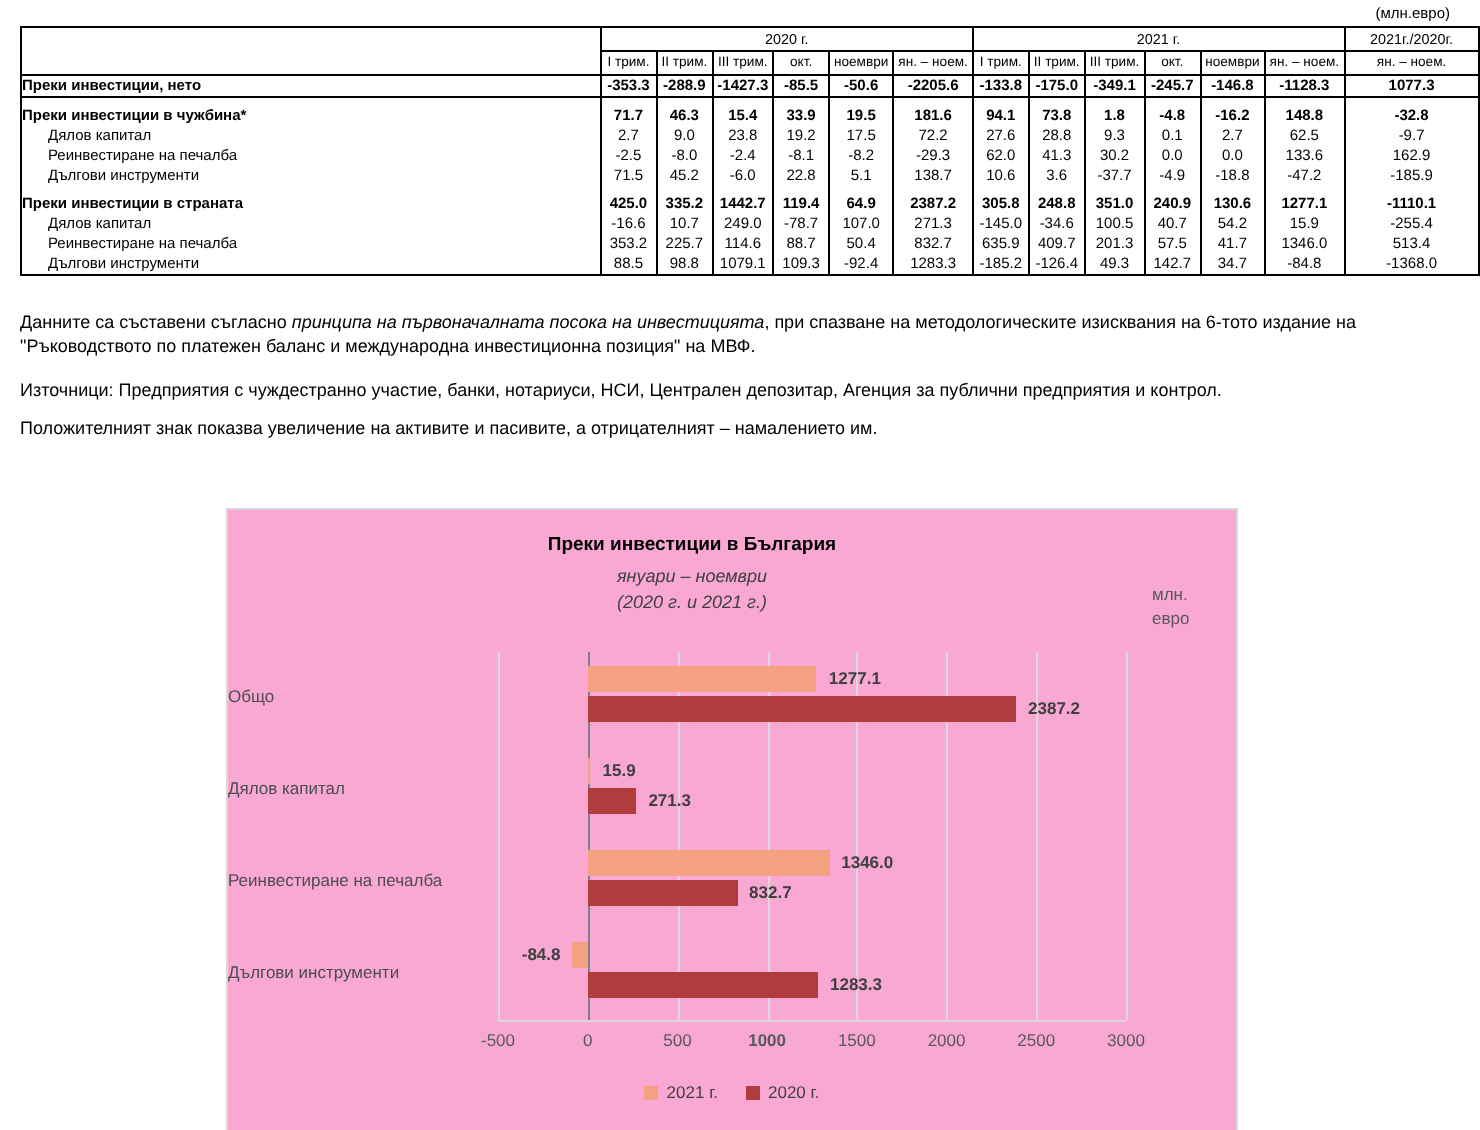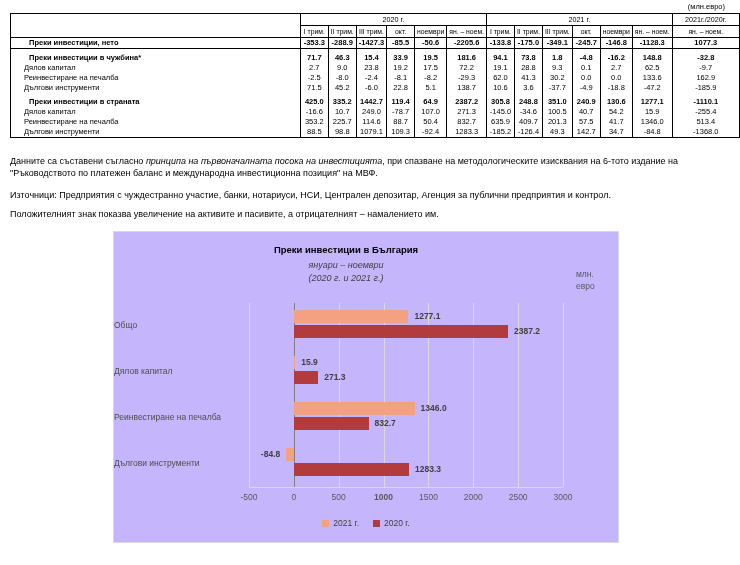--- a/index.html
+++ b/index.html
@@ -16,7 +16,7 @@
   #fdi-table thead th.corner{border-bottom:1px solid #000;}
   #fdi-table thead th.sub{border-bottom:1px solid #000;}
   #fdi-table tbody td{font-size:7.5px;height:10px;line-height:10px;text-align:center;}
-  #fdi-table tbody td.lbl{text-align:left;padding-left:18px;}
+  #fdi-table tbody td.lbl{text-align:left;padding-left:0;}
   #fdi-table tbody td.lbl.ind{padding-left:13px;}
   #fdi-table tbody tr.bold td{font-weight:bold;}
   #fdi-table tbody tr.rule td{border-bottom:1px solid #000;}

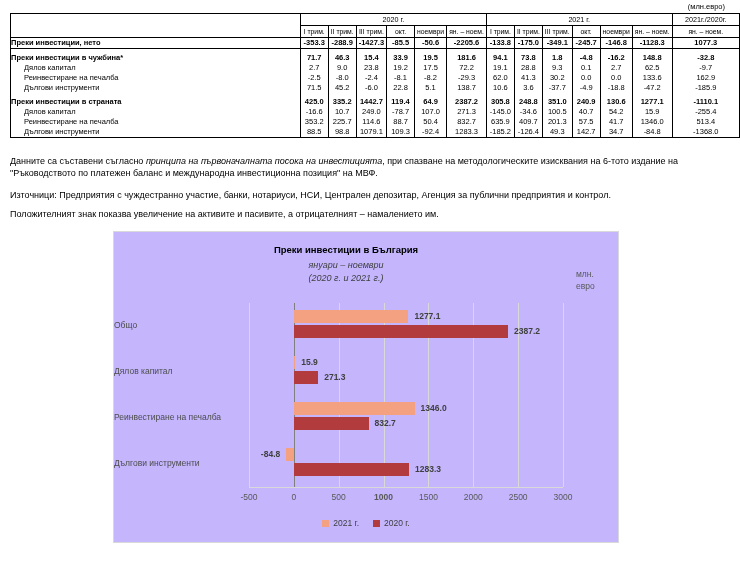--- a/index.html
+++ b/index.html
@@ -150,7 +150,7 @@
         <td class="num">19.2</td>
         <td class="num">17.5</td>
         <td class="num">72.2</td>
-        <td class="num">19.1</td>
+        <td class="num">27.6</td>
         <td class="num">28.8</td>
         <td class="num">9.3</td>
         <td class="num">0.1</td>

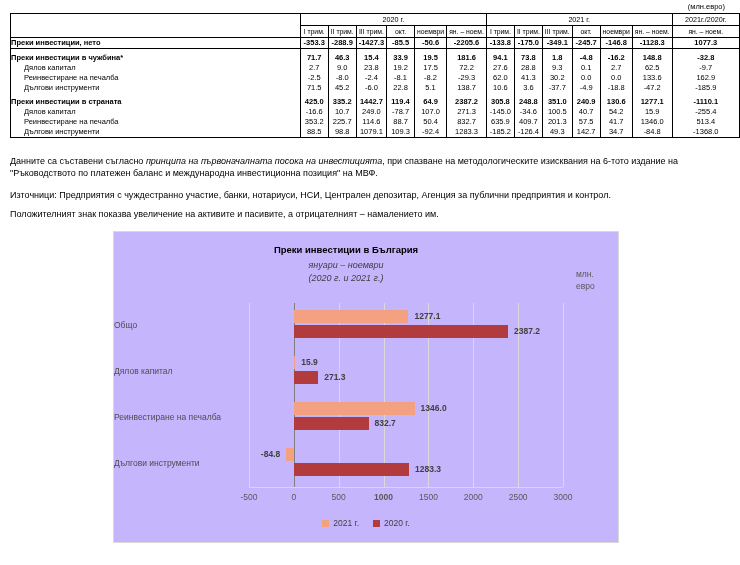--- a/index.html
+++ b/index.html
@@ -29,7 +29,7 @@
   #note-sources{margin-bottom:7px;}
 
   
-  .chart-panel{position:absolute;left:113px;top:231px;width:504px;height:310px;border:1px solid #d9d9d9;background:#c4b5fd;}
+  .chart-panel{position:absolute;left:113px;top:254px;width:504px;height:310px;border:1px solid #d9d9d9;background:#f9a8d4;}
   .chart-title{position:absolute;top:12px;left:0;width:464px;text-align:center;font-size:9.5px;font-weight:bold;}
   .chart-sub{position:absolute;left:0;width:464px;text-align:center;font-size:9px;color:#404040;font-style:italic;}
   #chart-sub1{top:28px;}

